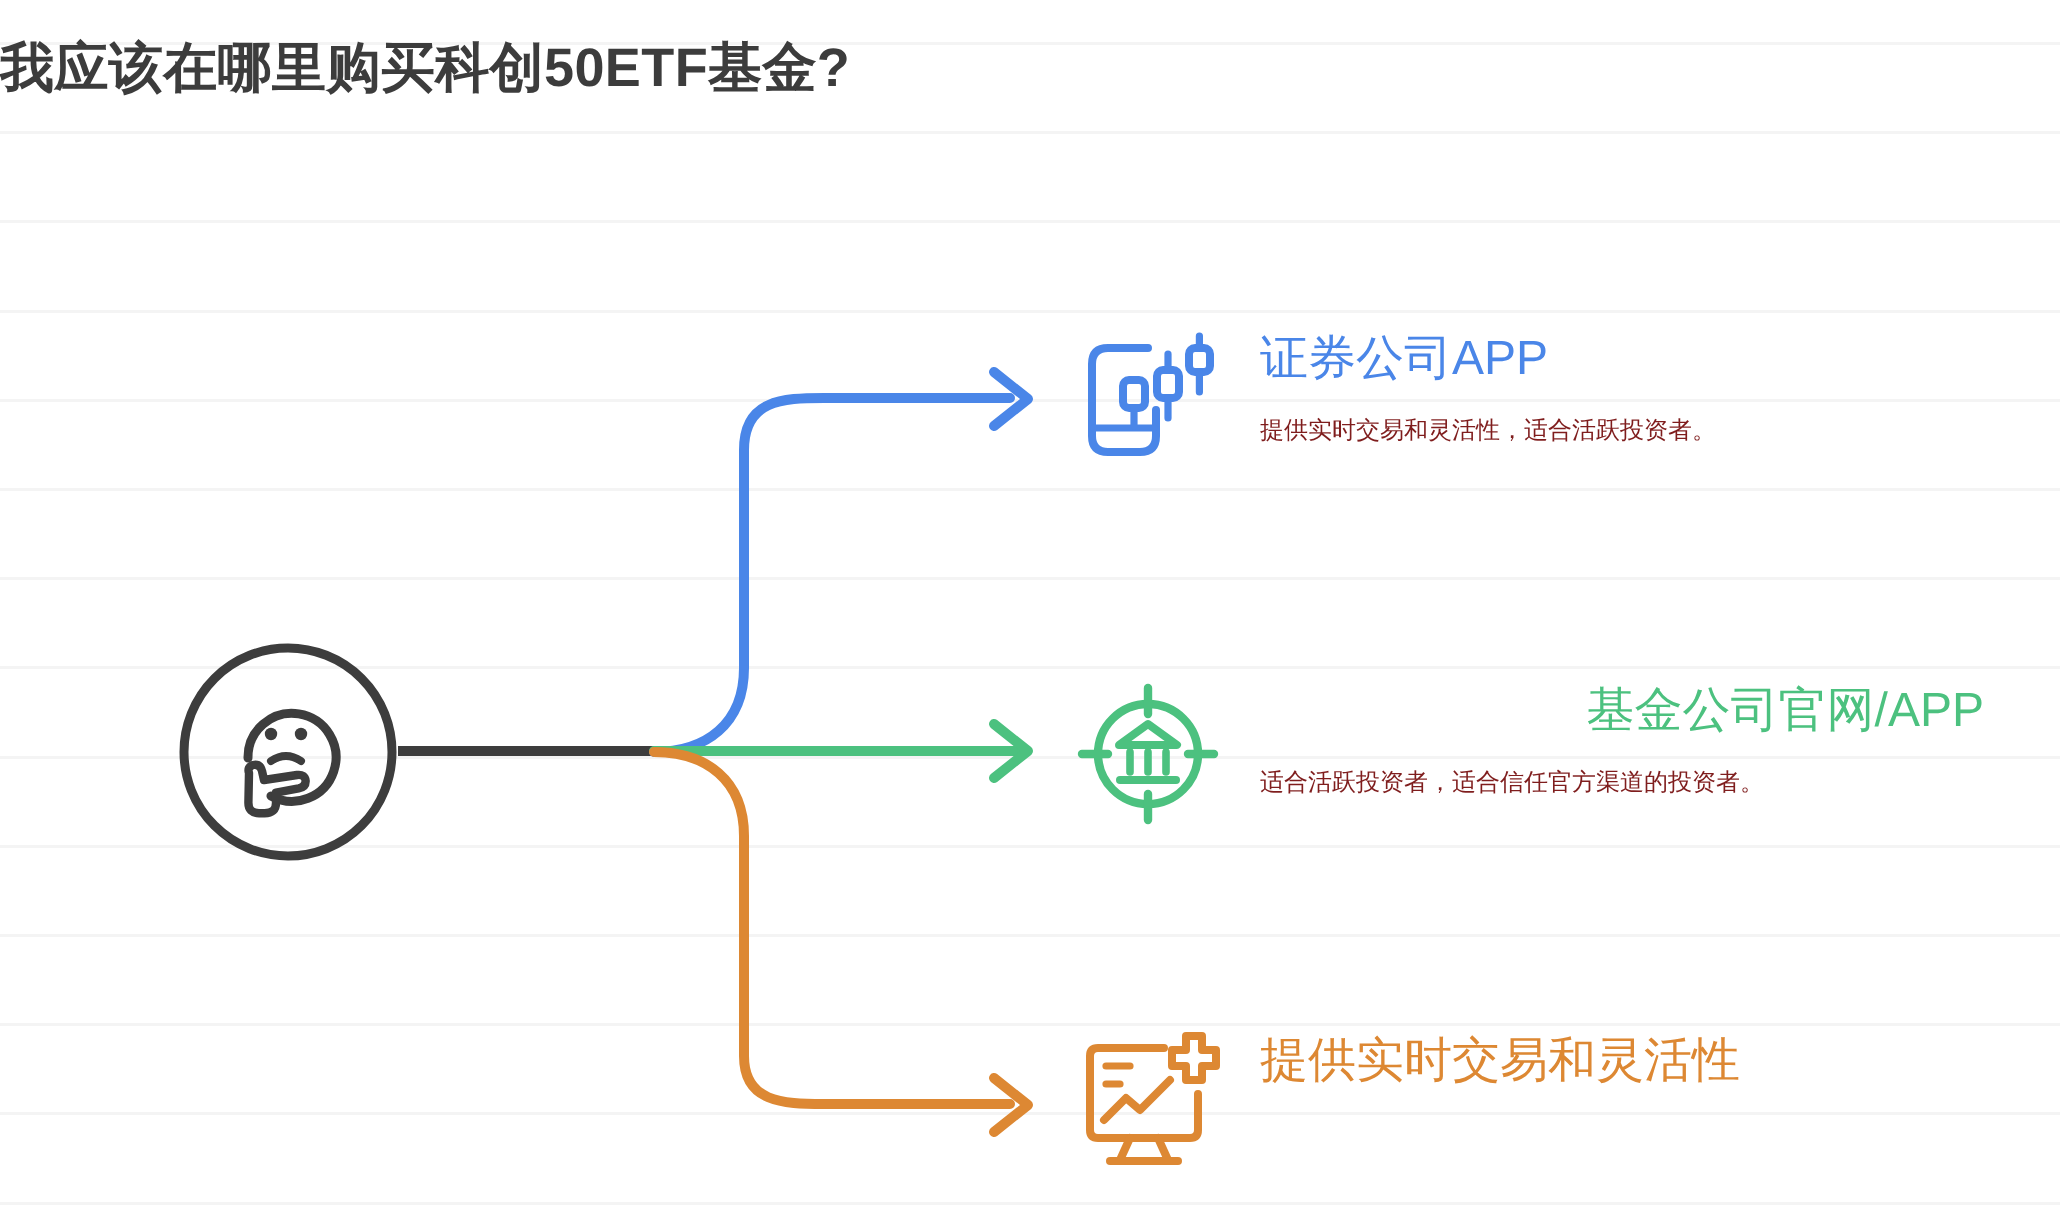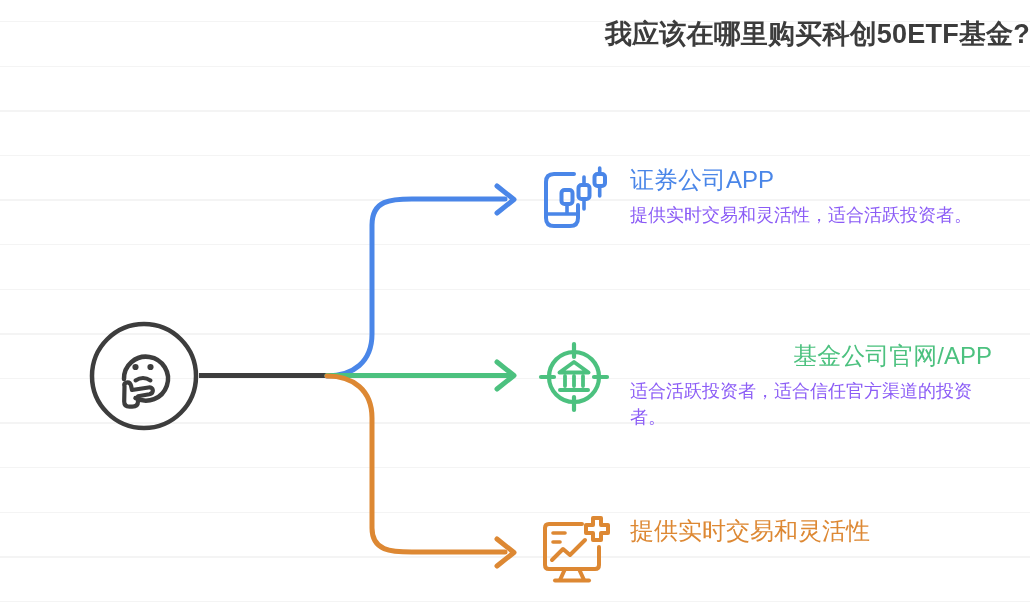--- a/index.html
+++ b/index.html
@@ -42,7 +42,7 @@
     left: 0;
     top: 16px;
     width: 1030px;
-    text-align: right;
+    text-align: left;
     font-size: 27px;
     font-weight: bold;
     color: #3c3c3c;

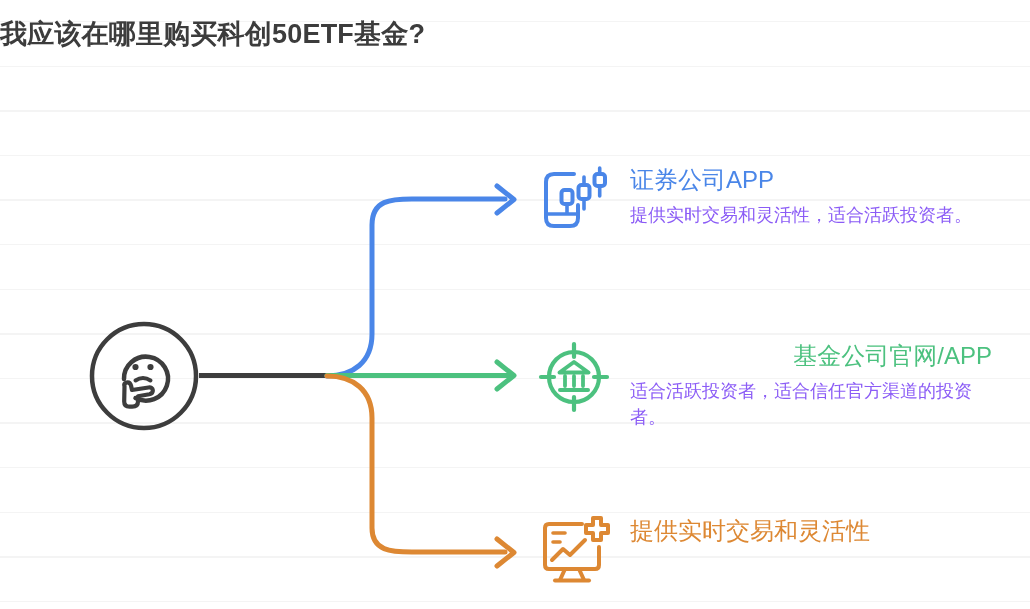--- a/index.html
+++ b/index.html
@@ -80,9 +80,9 @@
     white-space: nowrap;
   }
   .node-desc {
-    font-size: 18px;
+    font-size: 12px;
     line-height: 26px;
-    color: #8b5cf6;
+    color: #7f1d1d;
     margin-top: 7px;
   }
   #center-face {

